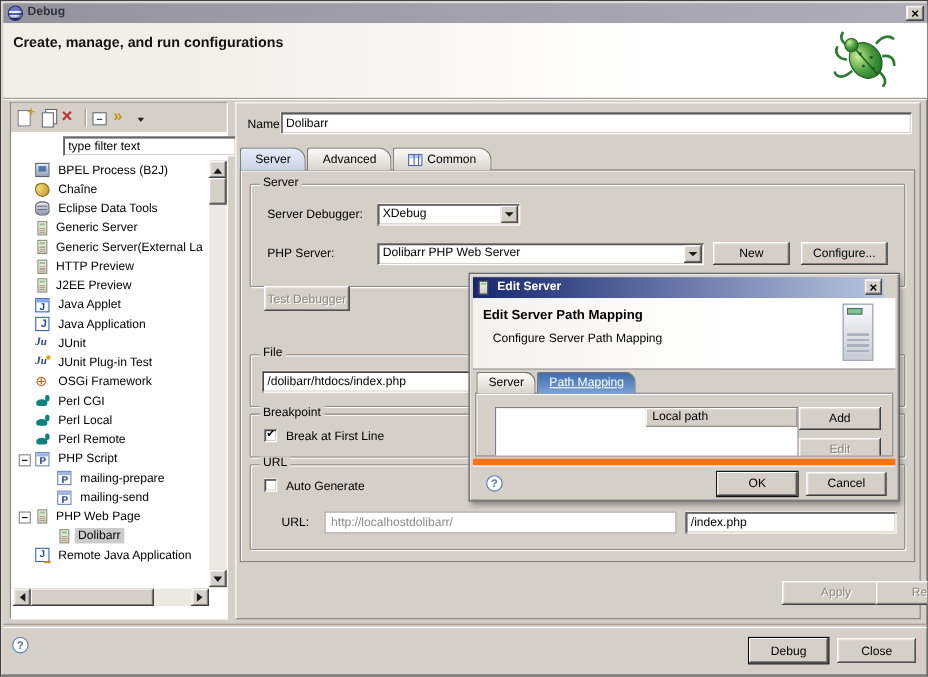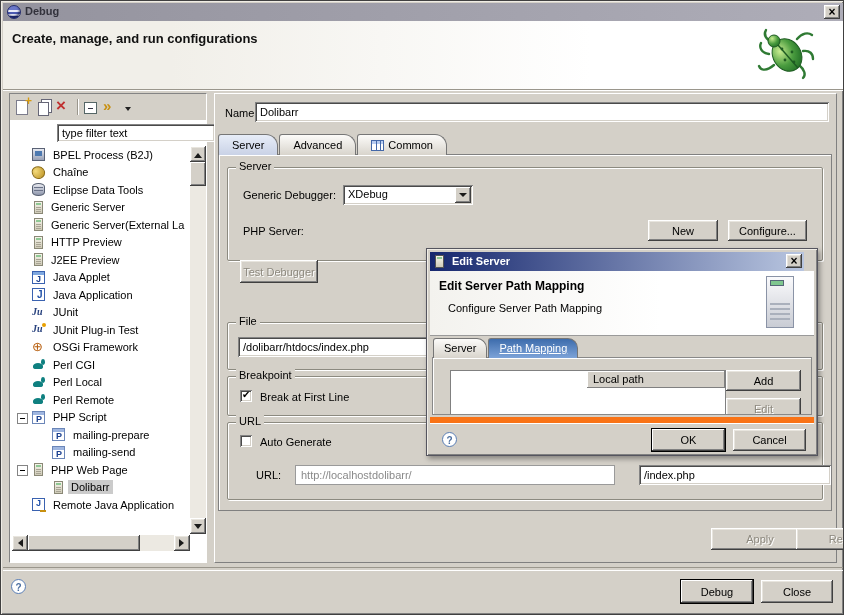--- a/index.html
+++ b/index.html
@@ -341,7 +341,7 @@
 
     <div class="groupbox" style="left:12px;top:73px;width:594px;height:92px;">
       <span class="gb-label">Server</span>
-      <span class="row-label" style="left:15px;top:21px;">Generic Debugger:</span>
+      <span class="row-label" style="left:15px;top:21px;">Server Debugger:</span>
       <div class="combo" style="left:115px;top:17px;width:130px;height:20px;">
         <span class="combo-text">XDebug</span>
         <span class="combo-btn">

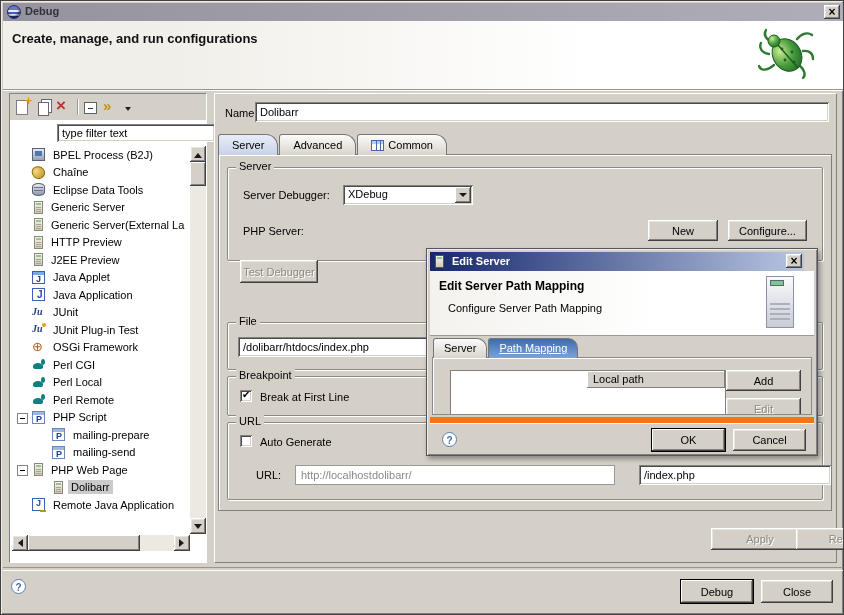--- a/index.html
+++ b/index.html
@@ -349,6 +349,12 @@
           </span>
       </div>
       <span class="row-label" style="left:15px;top:57px;">PHP Server:</span>
+      <div class="combo" style="left:115px;top:53px;width:297px;height:20px;">
+        <span class="combo-text">Dolibarr PHP Web Server</span>
+        <span class="combo-btn">
+            <span class="tri-down"></span>
+          </span>
+      </div>
       <button class="btn" style="left:420px;top:52px;width:70px;height:21px;">New</button>
       <button class="btn" style="left:500px;top:52px;width:79px;height:21px;">Configure...</button>
     </div>

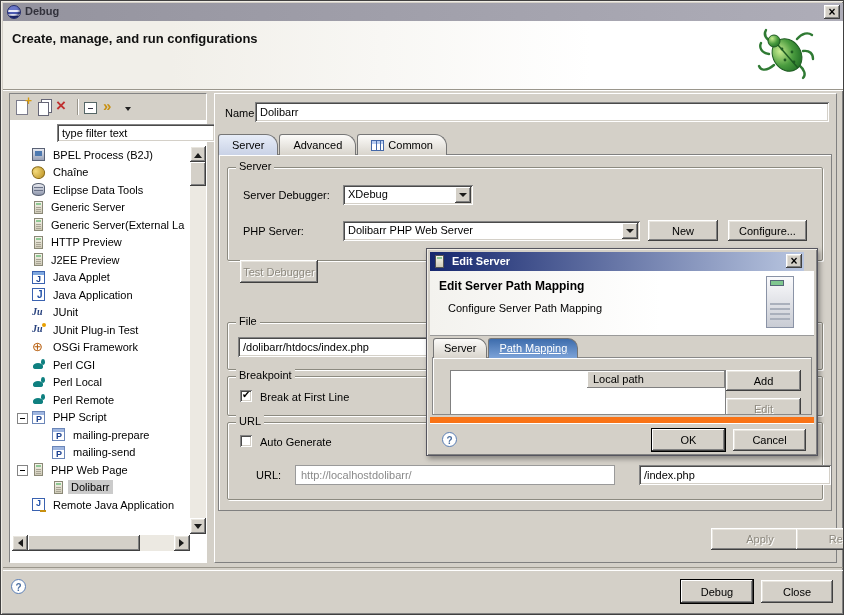--- a/index.html
+++ b/index.html
@@ -377,7 +377,7 @@
       <span class="row-label" style="left:32px;top:13px;">Auto Generate</span>
       <span class="row-label" style="left:28px;top:46px;">URL:</span>
       <input class="flat-disabled abs" style="left: 67px; top: 42px; width: 320px; height: 20px;" disabled="" value="http://localhostdolibarr/">
-      <input class="sunken abs" style="left: 395px; top: 42px; width: 192px; height: 20px; margin-left: 16px;" value="/index.php">
+      <input class="sunken abs" style="left: 395px; top: 42px; width: 192px; height: 20px;" value="/index.php">
     </div>
 
     <div class="apply-revert">

